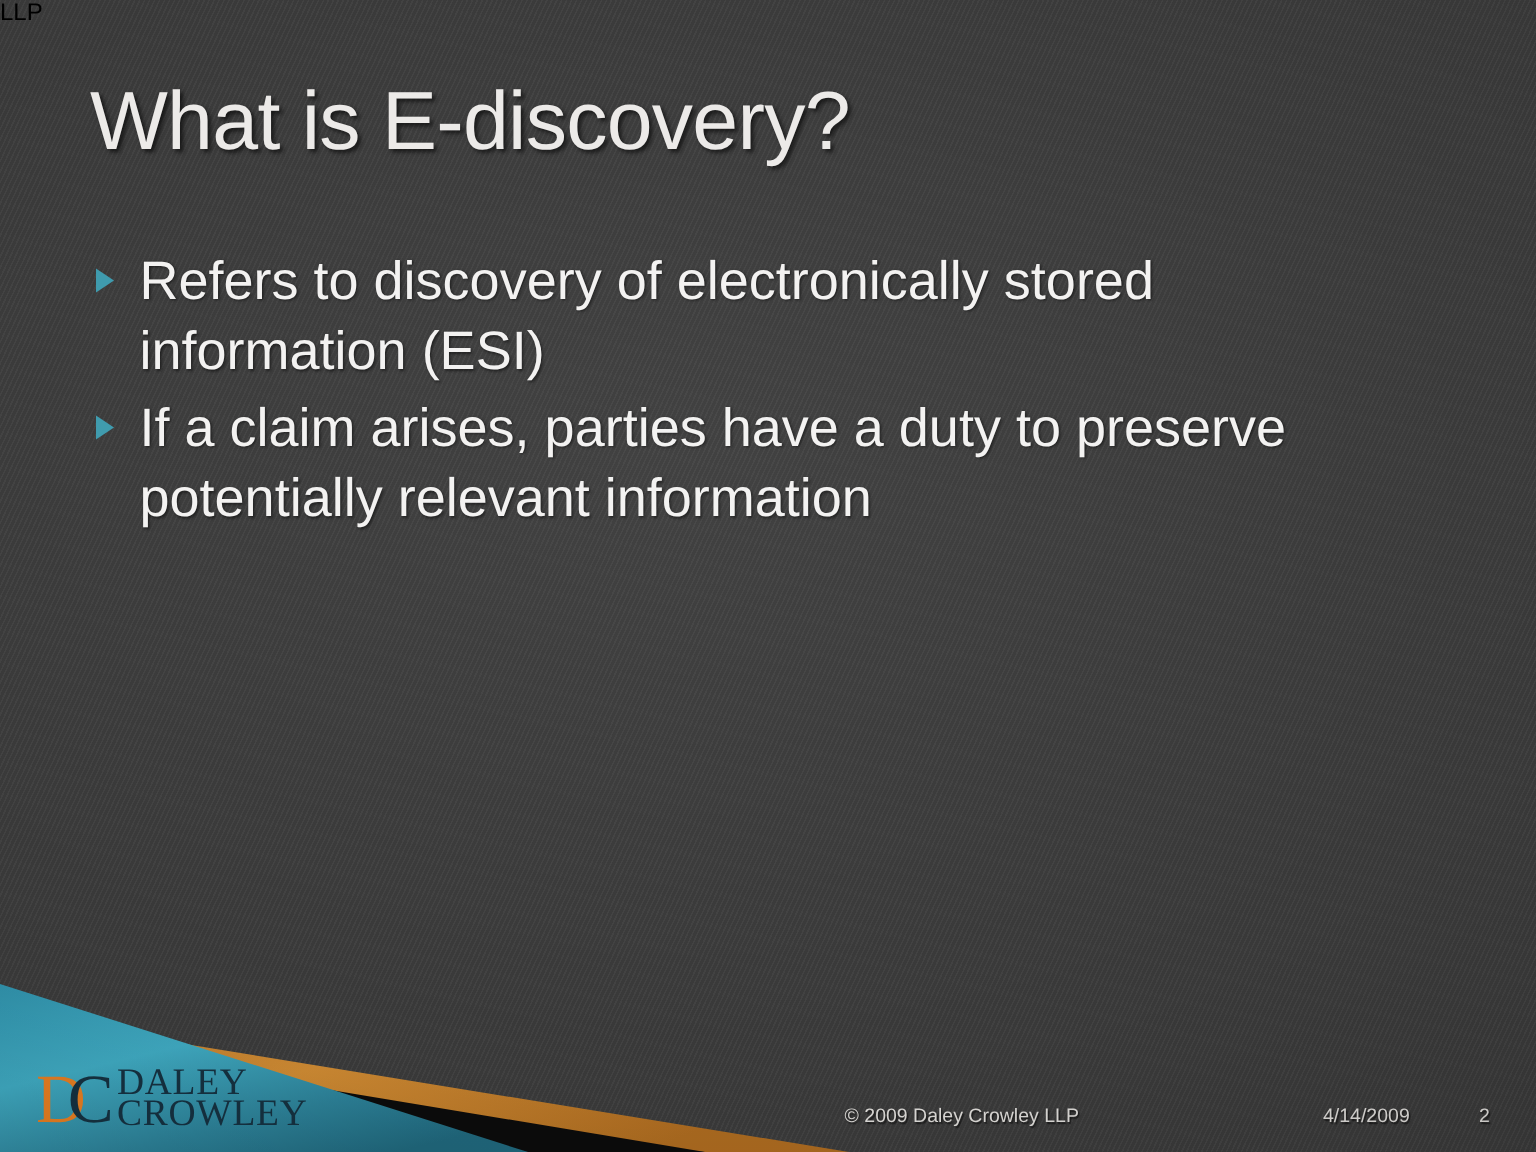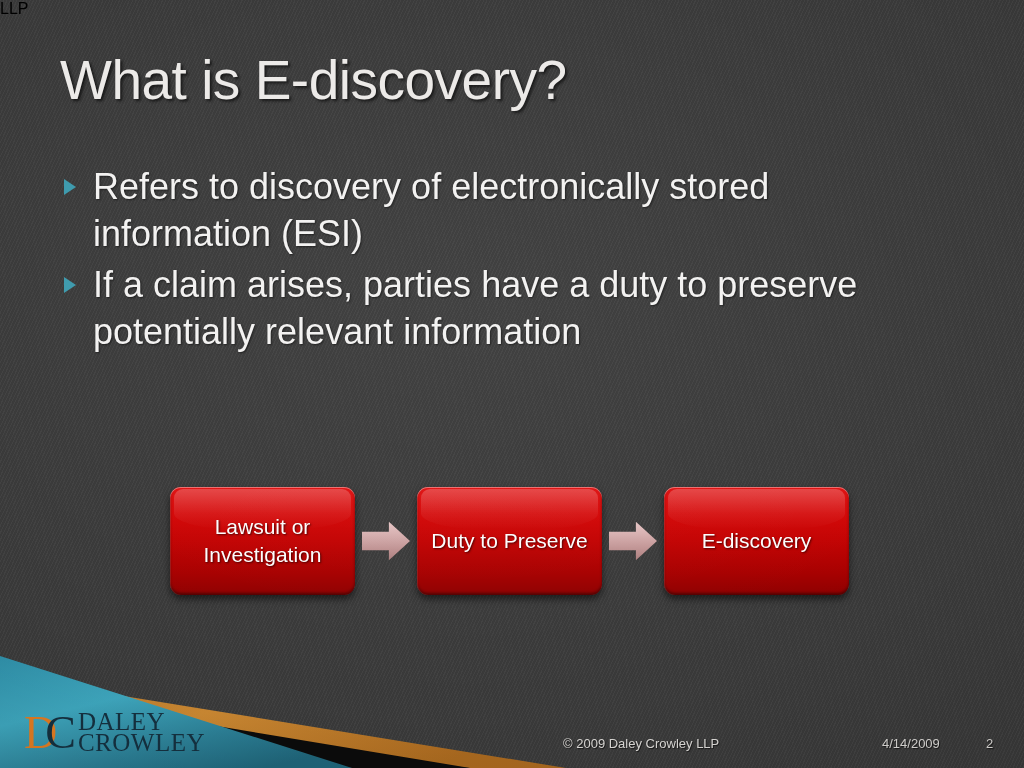--- a/index.html
+++ b/index.html
@@ -249,29 +249,6 @@
   </div>
 
   
-  <div id="process">
-
-    <div class="proc-box">
-      <span class="proc-label">Lawsuit or Investigation</span>
-    </div>
-
-    <div class="proc-arrow">
-      <span class="arrow-shape"></span>
-    </div>
-
-    <div class="proc-box">
-      <span class="proc-label">Duty to Preserve</span>
-    </div>
-
-    <div class="proc-arrow">
-      <span class="arrow-shape"></span>
-    </div>
-
-    <div class="proc-box">
-      <span class="proc-label">E-discovery</span>
-    </div>
-
-  </div>
 
   
   <svg class="deco" viewBox="0 0 1024 768">

